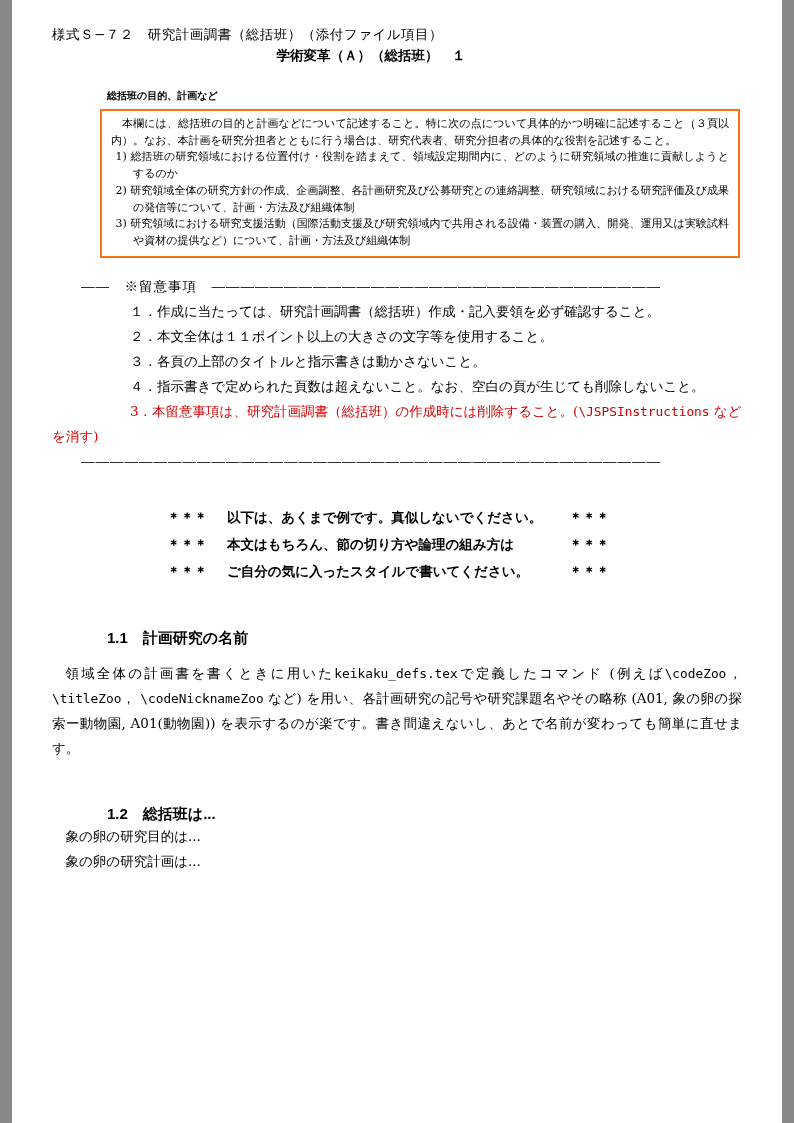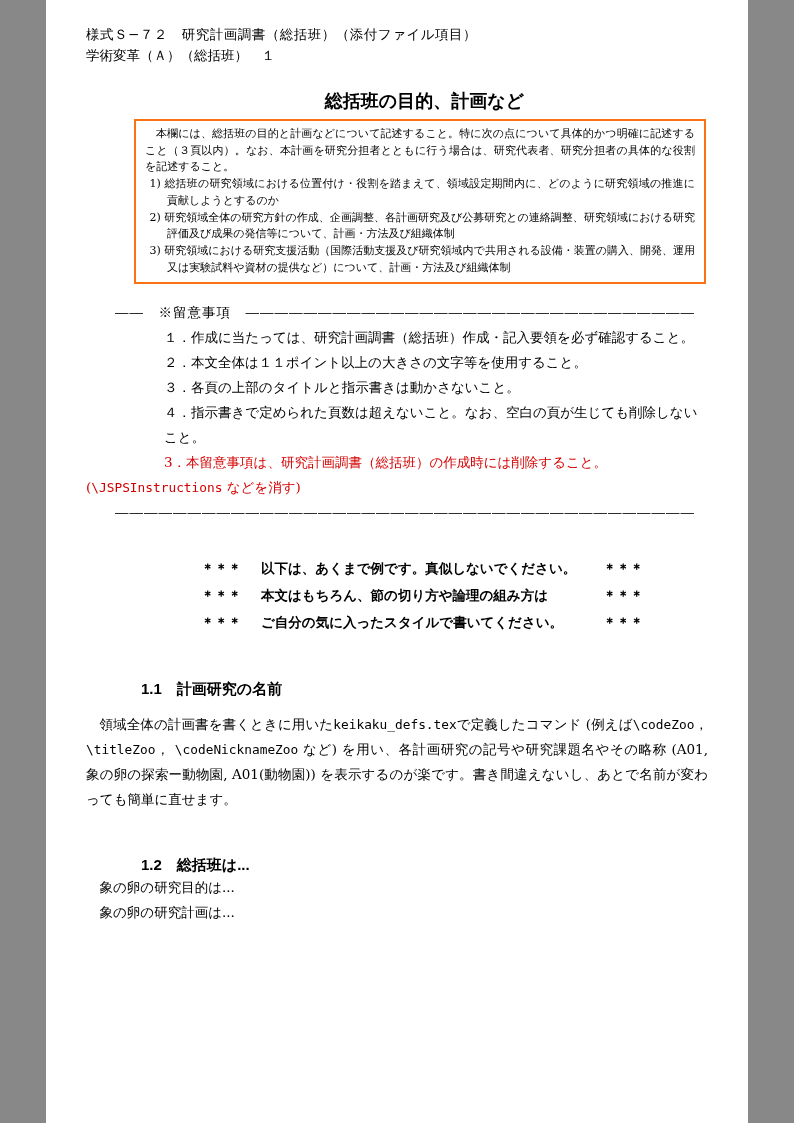--- a/index.html
+++ b/index.html
@@ -5,7 +5,7 @@
   html,body{margin:0;padding:0;background:#888;}
   .page{
     position:relative;
-    width:702px;height:1123px;
+    width:770px;height:1123px;
     margin:0 auto;
     background:#ffffff;
     box-sizing:border-box;

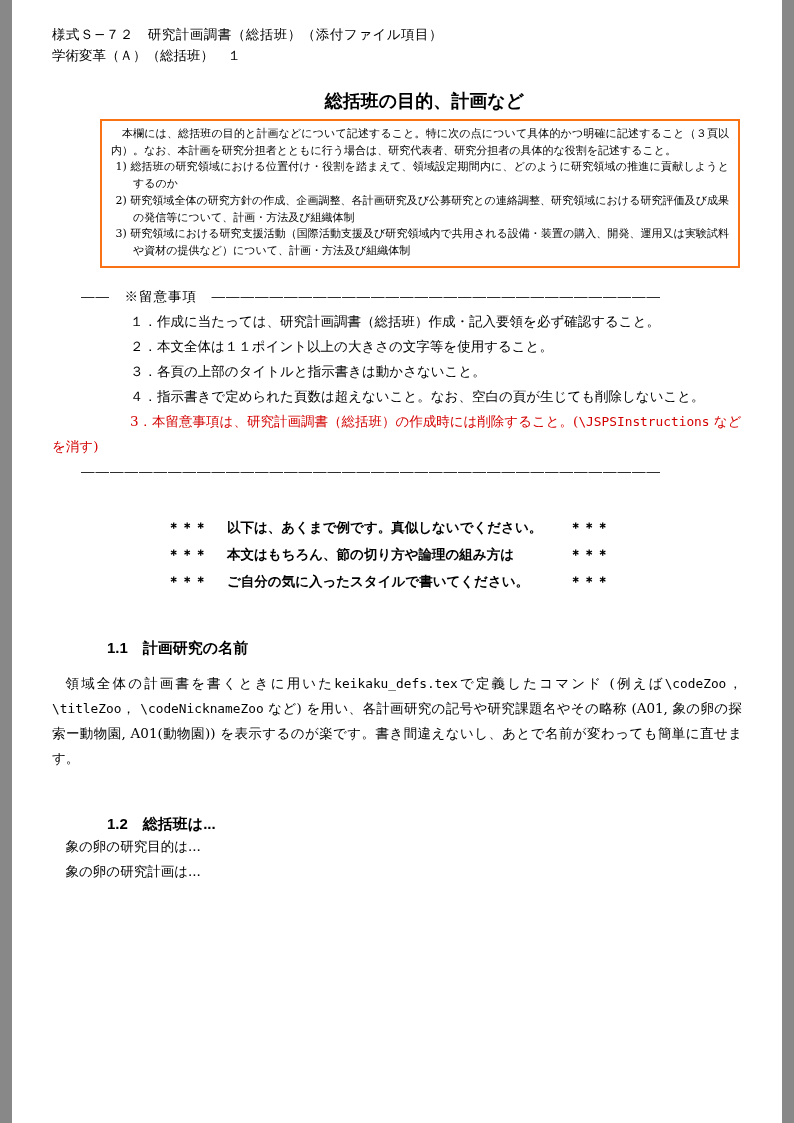--- a/index.html
+++ b/index.html
@@ -15,8 +15,8 @@
     font-size:13.5px;
   }
   .hdr-left{font-size:13.5px;letter-spacing:.5px;}
-  .hdr-right{margin-top:3px;text-align:left;padding-right:52px;
-    font-weight:normal;font-family:"Liberation Sans","DejaVu Sans",sans-serif;font-size:13.5px;}
+  .hdr-right{margin-top:3px;text-align:center;padding-right:52px;
+    font-weight:bold;font-family:"Liberation Sans","DejaVu Sans",sans-serif;font-size:13.5px;}
   .sec-title{margin:24px 0 6px 55px;font-size:18px;font-weight:bold;
     font-family:"Liberation Sans","DejaVu Sans",sans-serif;text-align:center;}
   .box{border:2px solid #f97316;margin:4px 2px 0 48px;padding:5px 9px 6px 9px;

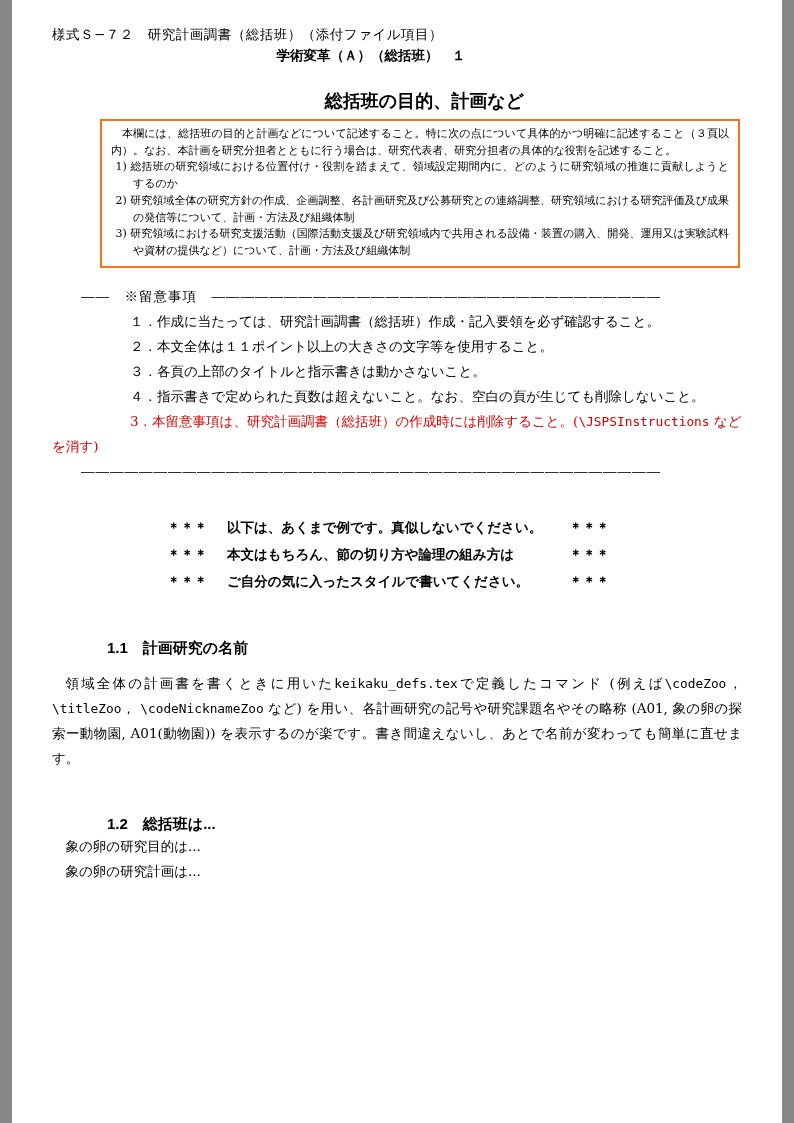--- a/index.html
+++ b/index.html
@@ -17,8 +17,8 @@
   .hdr-left{font-size:13.5px;letter-spacing:.5px;}
   .hdr-right{margin-top:3px;text-align:center;padding-right:52px;
     font-weight:bold;font-family:"Liberation Sans","DejaVu Sans",sans-serif;font-size:13.5px;}
-  .sec-title{margin:24px 0 6px 55px;font-size:18px;font-weight:bold;
-    font-family:"Liberation Sans","DejaVu Sans",sans-serif;text-align:center;}
+  .sec-title{margin:24px 0 6px 55px;font-size:10px;font-weight:bold;
+    font-family:"Liberation Sans","DejaVu Sans",sans-serif;}
   .box{border:2px solid #f97316;margin:4px 2px 0 48px;padding:5px 9px 6px 9px;
     font-size:11px;line-height:1.52;}
   .box-intro{margin:0;text-indent:1em;text-align:justify;}

